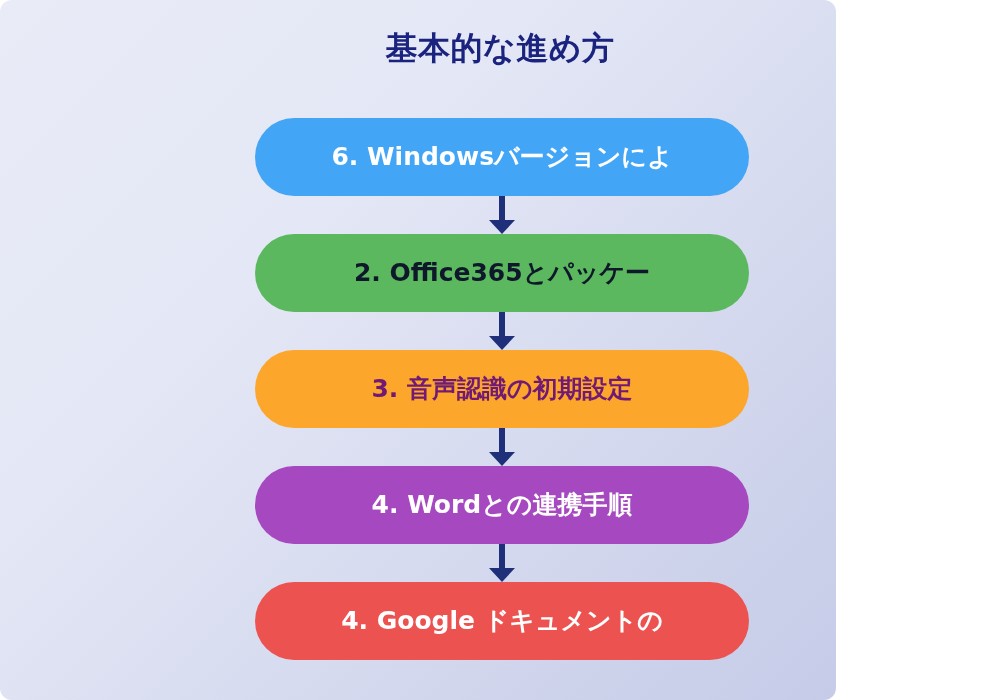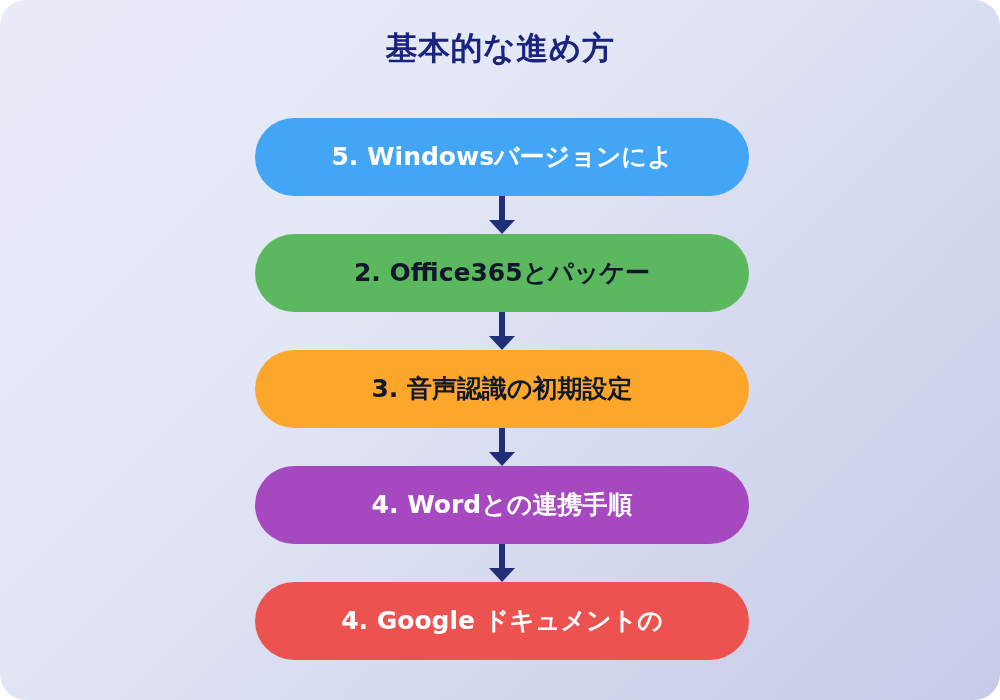--- a/index.html
+++ b/index.html
@@ -16,11 +16,11 @@
 
   #canvas {
     position: relative;
-    width: 1000px;
+    width: 836px;
     height: 700px;
     box-sizing: border-box;
     background: linear-gradient(135deg, #e9ebf7 0%, #e4e7f5 35%, #d3d8ee 70%, #c6cbe8 100%);
-    border-radius: 26px;
+    border-radius: 12px;
     overflow: hidden;
   }
 

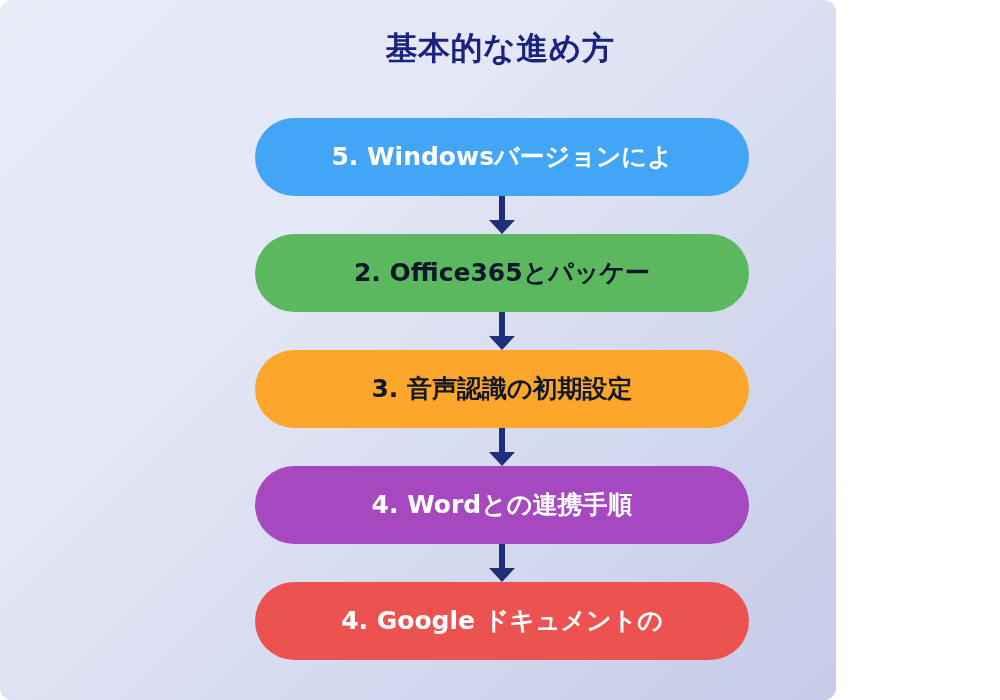--- a/index.html
+++ b/index.html
@@ -95,7 +95,7 @@
 
     <div class="step-row">
       <div class="step-box" style="background: rgb(66, 165, 245);">
-        <span class="step-label" style="color: rgb(255, 255, 255);">5. Windowsバージョンによ</span>
+        <span class="step-label" style="color: rgb(255, 255, 255);">6. Windowsバージョンによ</span>
       </div>
     </div>
 

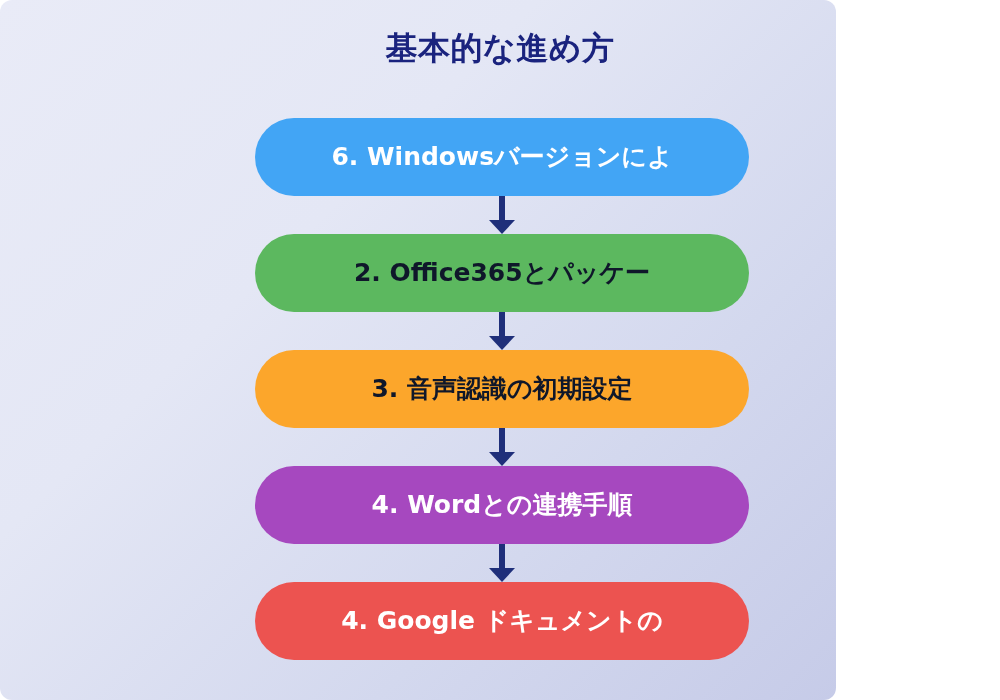--- a/index.html
+++ b/index.html
@@ -125,7 +125,7 @@
 
     <div class="step-row">
       <div class="step-box" style="background: rgb(252, 166, 43);">
-        <span class="step-label" style="color: #0f172a;">3. 音声認識の初期設定</span>
+        <span class="step-label" style="color: #701a75;">3. 音声認識の初期設定</span>
       </div>
     </div>
 

